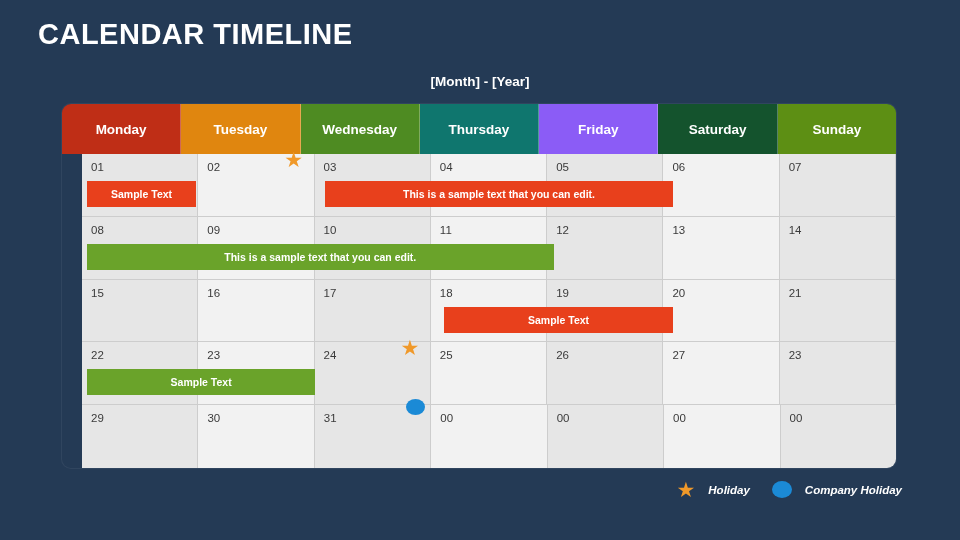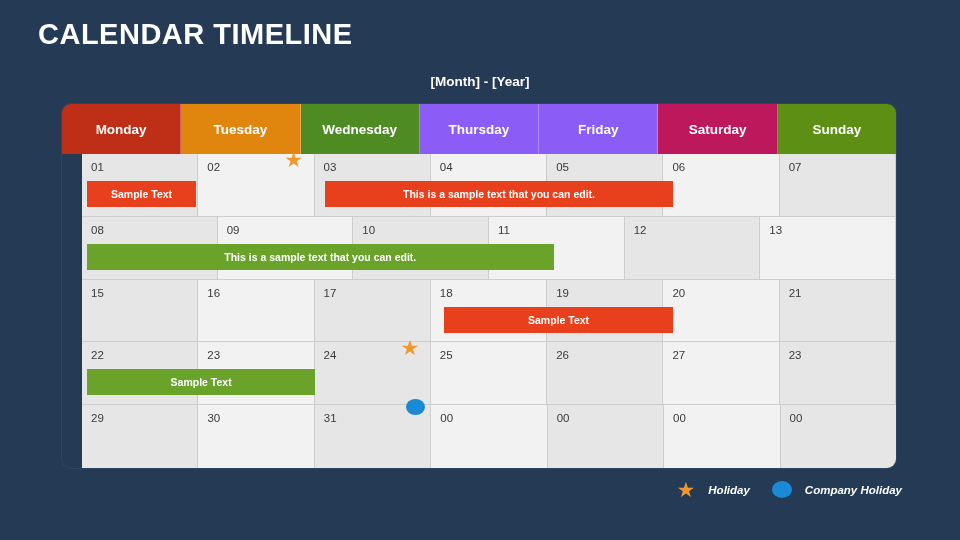--- a/index.html
+++ b/index.html
@@ -197,7 +197,7 @@
       <div class="day-header" style="background: rgb(78, 139, 34);">
         <span>Wednesday</span>
       </div>
-      <div class="day-header" style="background: #8b5cf6; align-items: center;">
+      <div class="day-header" style="background: #0f766e; align-items: center;">
         <span>Thursday</span>
       </div>
       <div class="day-header" style="background: #8b5cf6;">

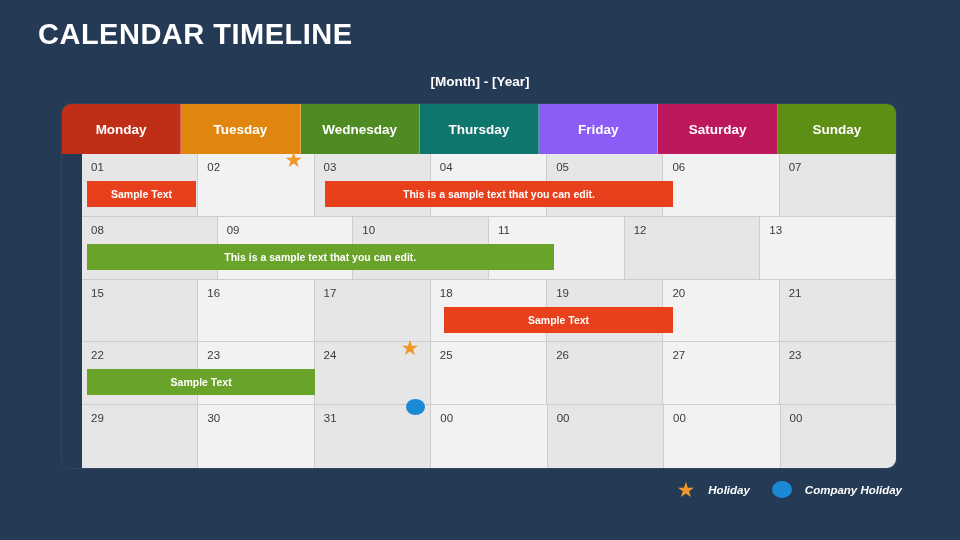--- a/index.html
+++ b/index.html
@@ -203,7 +203,7 @@
       <div class="day-header" style="background: #8b5cf6;">
         <span>Friday</span>
       </div>
-      <div class="day-header" style="background: #be185d;">
+      <div class="day-header" style="background: #14532d;">
         <span>Saturday</span>
       </div>
       <div class="day-header" style="background: rgb(93, 143, 20);">

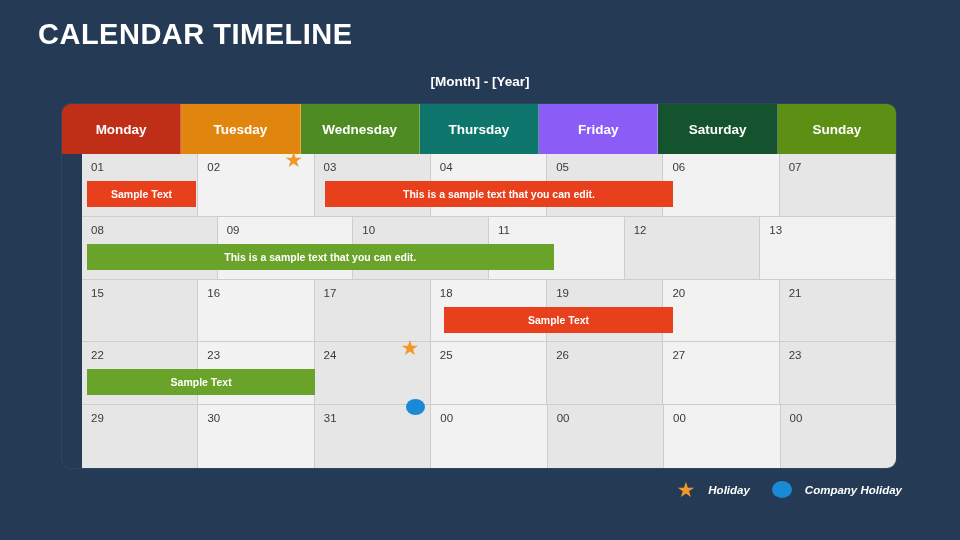--- a/index.html
+++ b/index.html
@@ -259,6 +259,9 @@
         </div>
         <div class="day-cell tint-b">
           <span class="day-number">13</span>
+        </div>
+        <div class="day-cell tint-a">
+          <span class="day-number">14</span>
         </div>
         <div class="event-bar event-green" style="left: 5px; width: 466.571px;">
           <span>This is a sample text that you can edit.</span>

